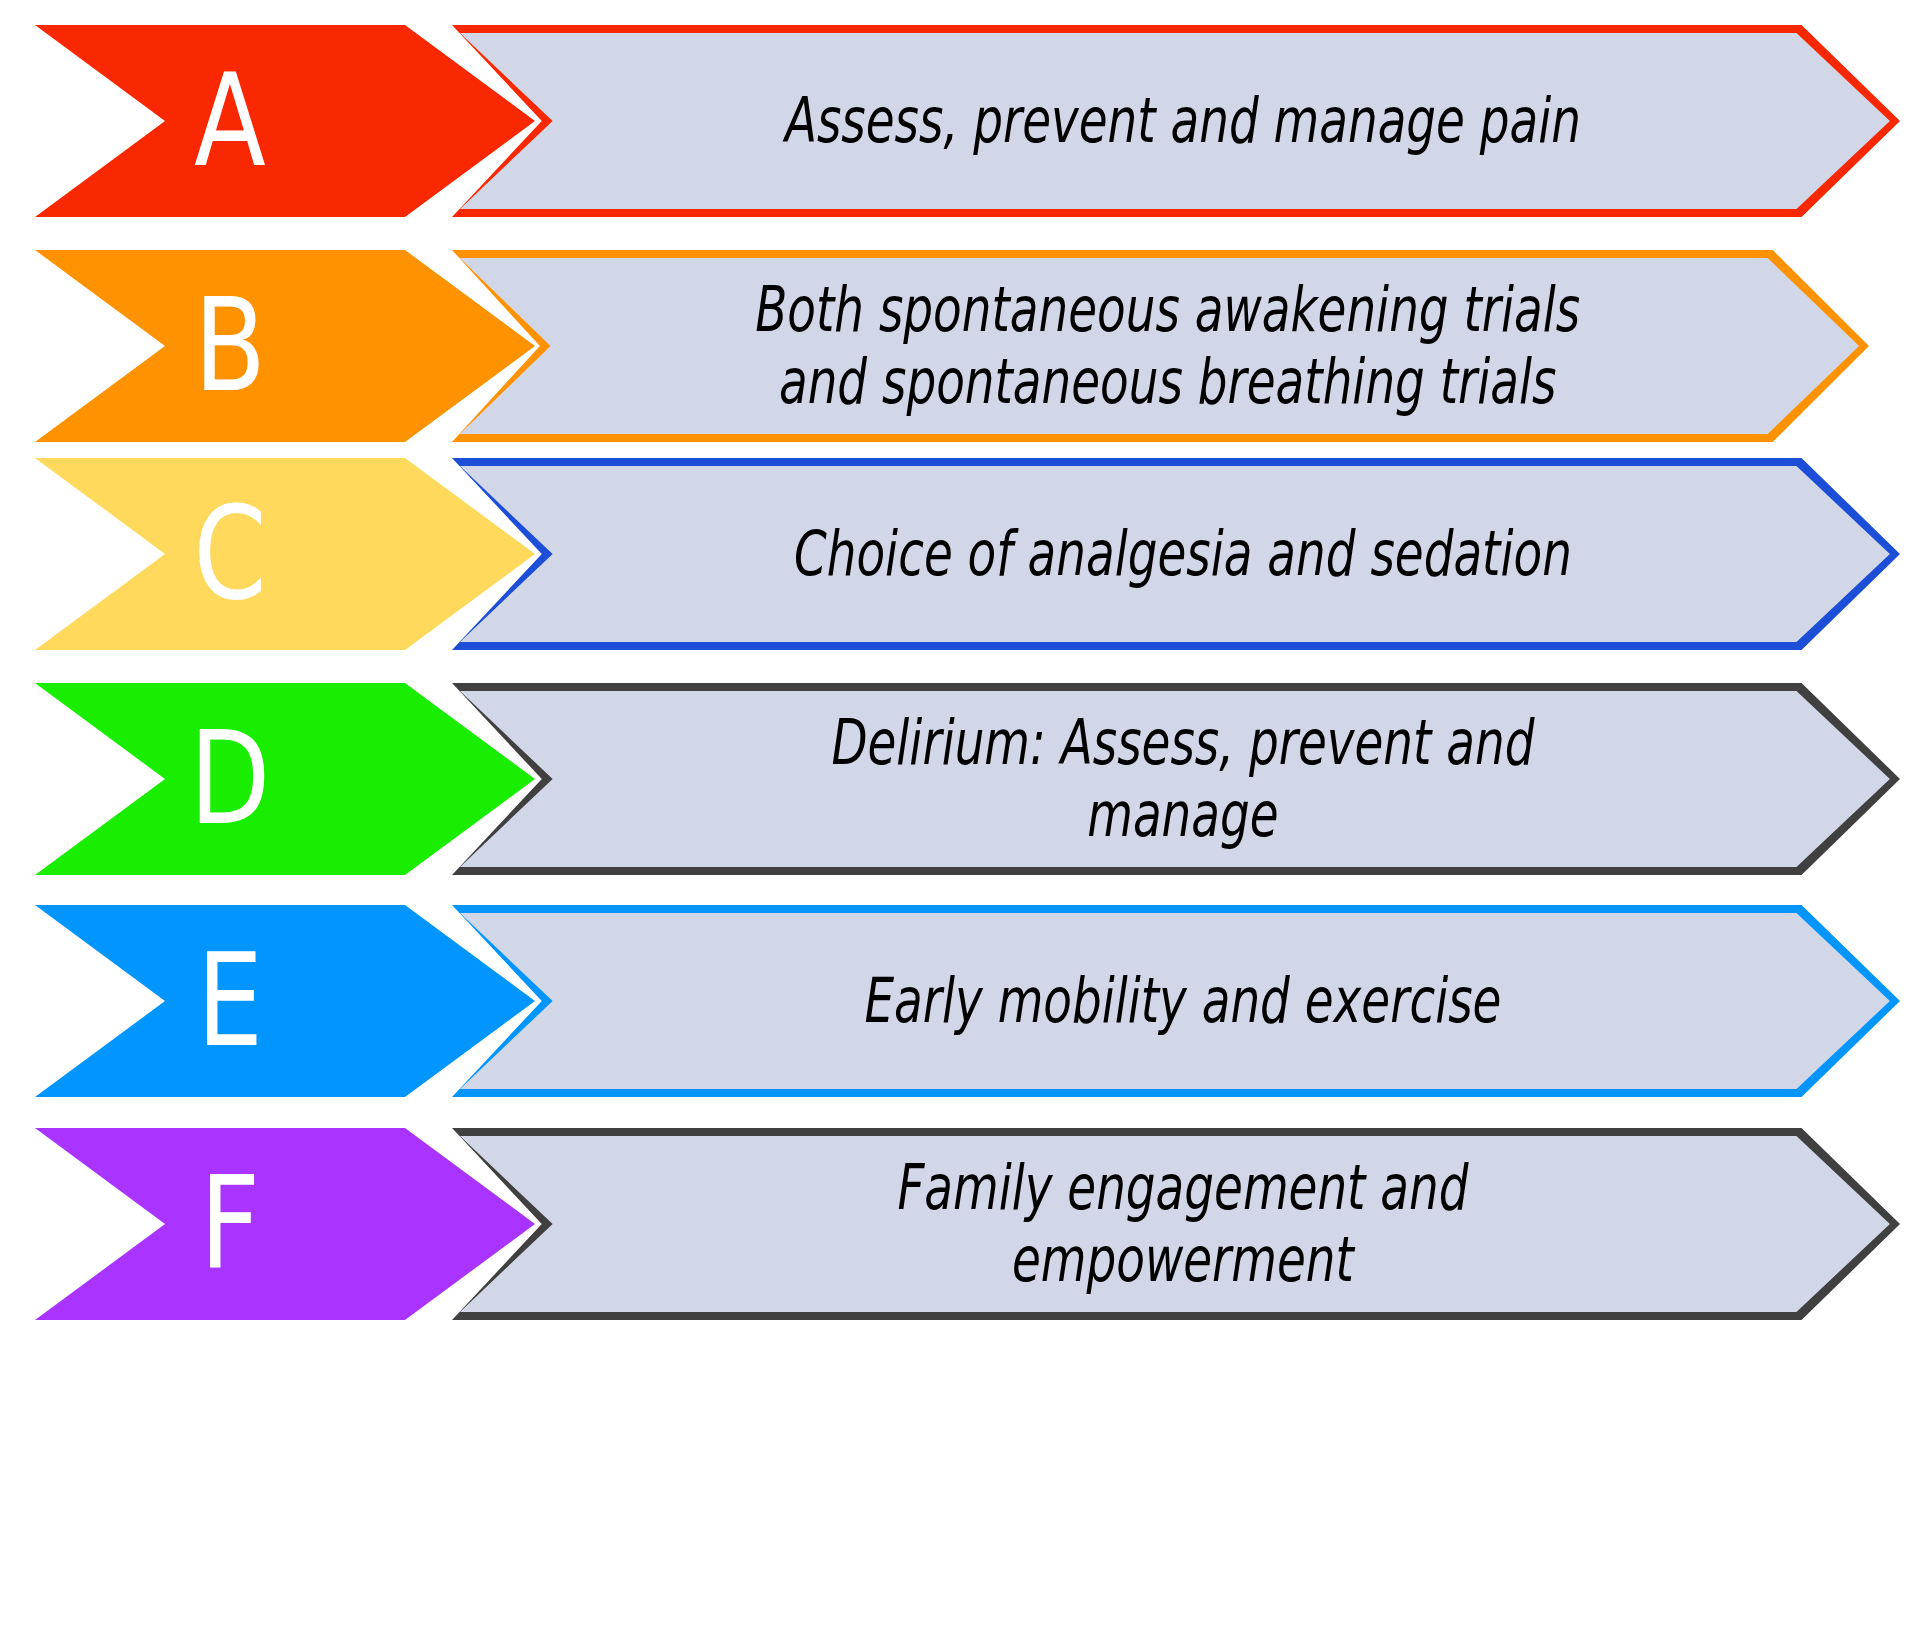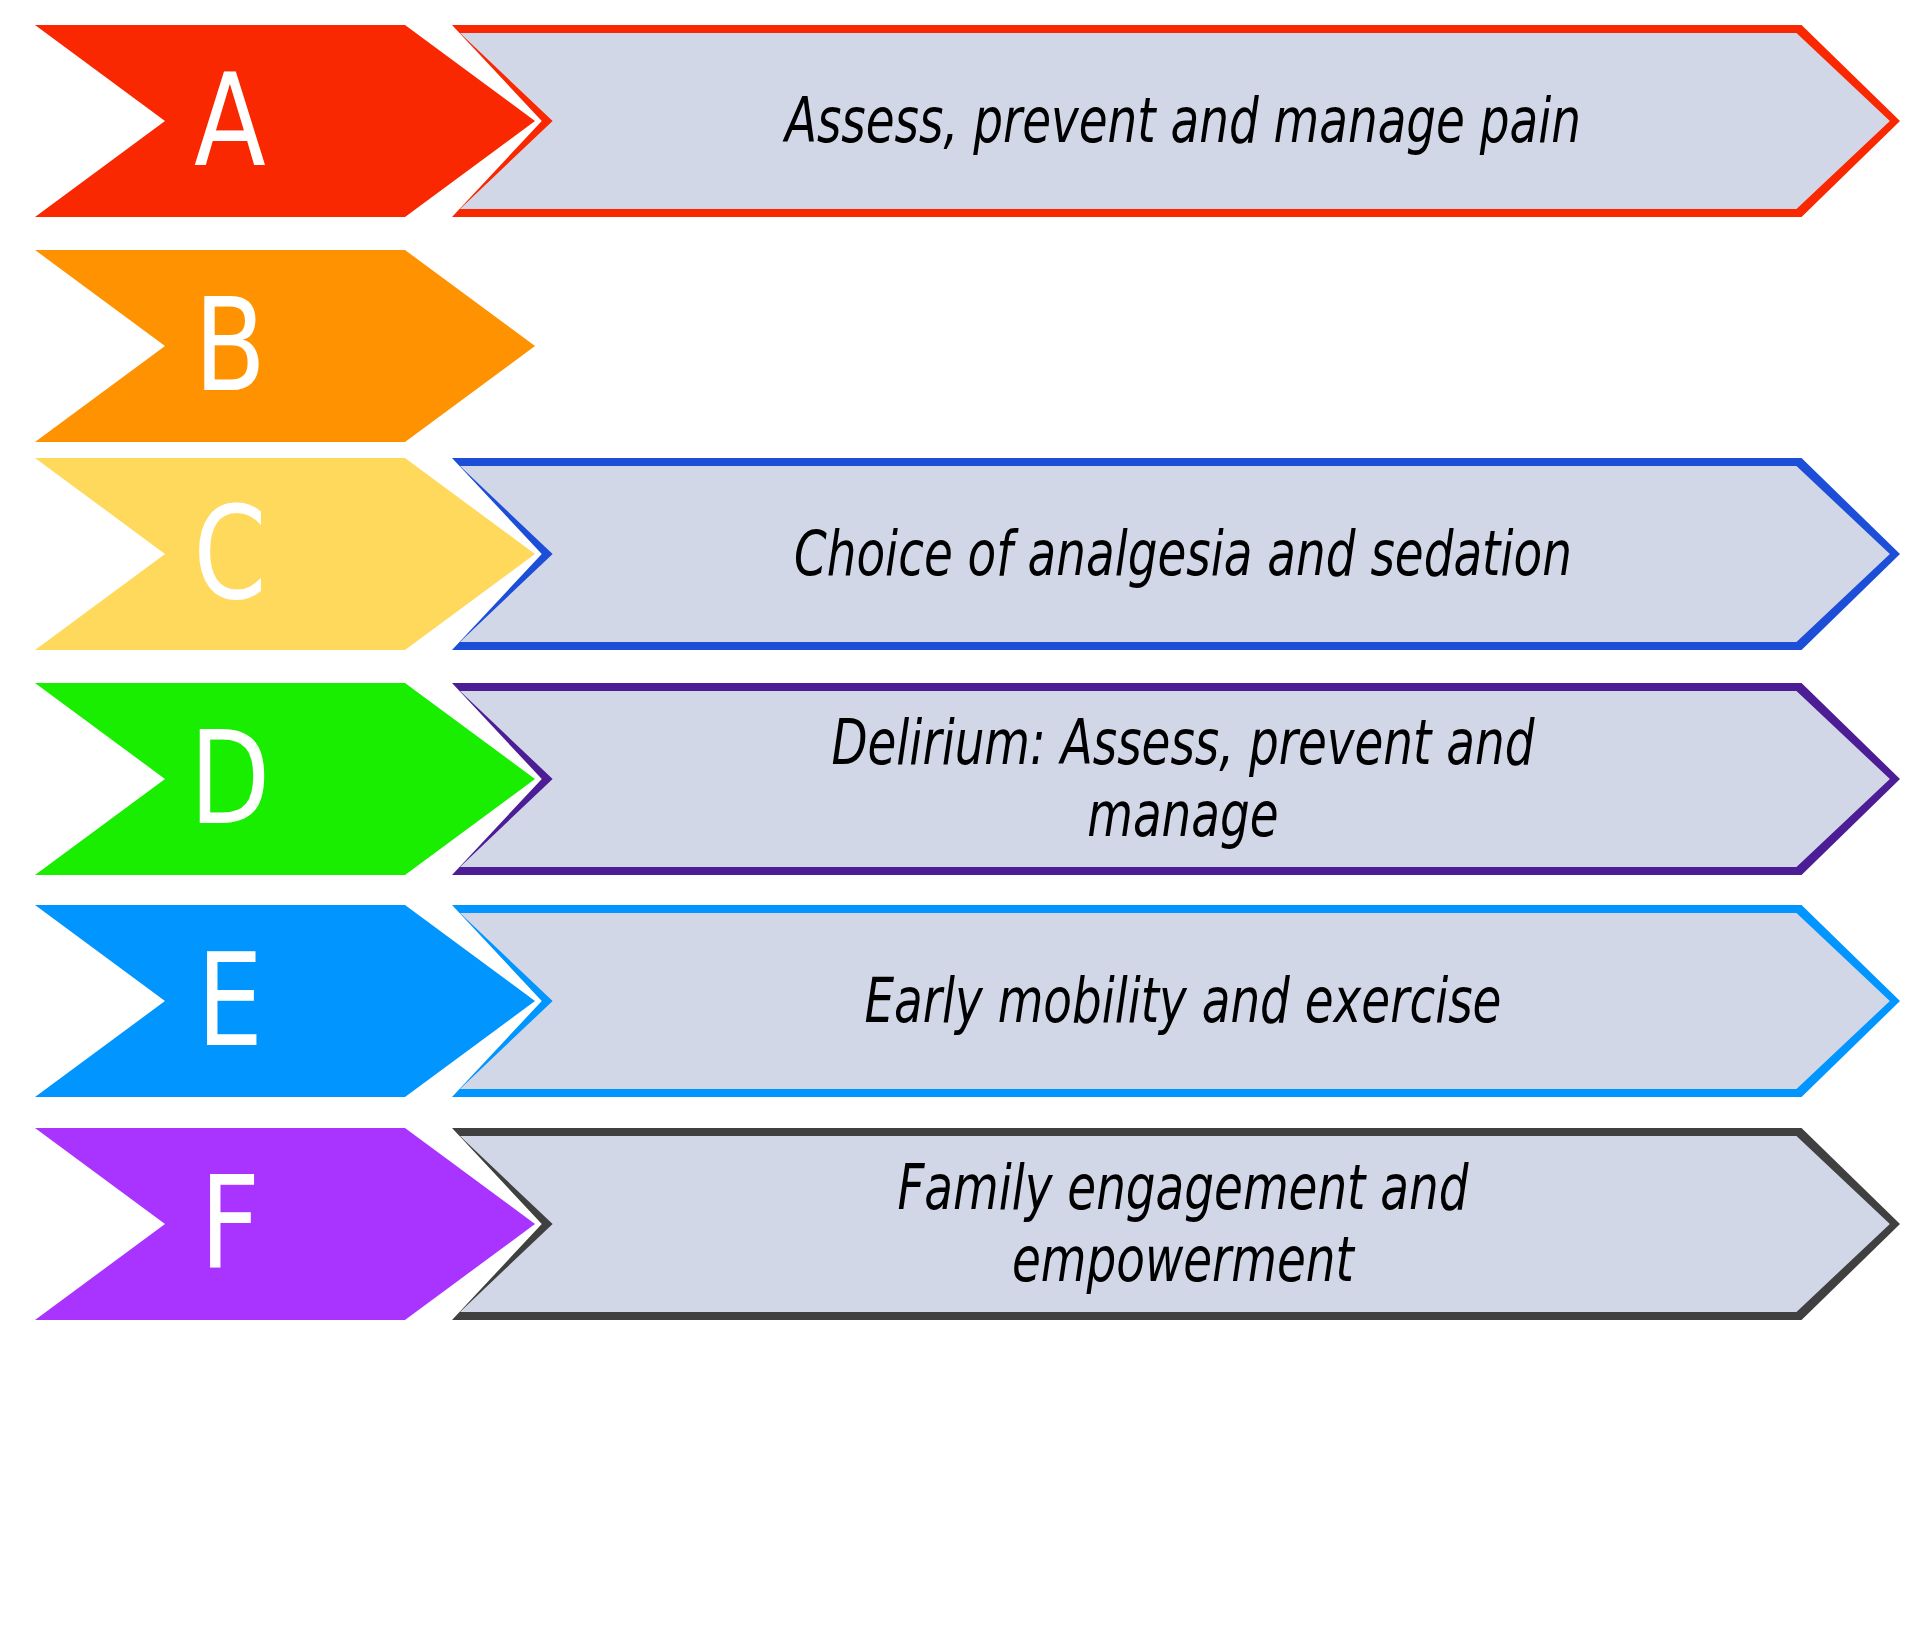--- a/index.html
+++ b/index.html
@@ -123,6 +123,12 @@
       </div>
     </div>
     <div class="bundle-row" style="top: 250px; height: 192px;">
+      <div class="text-arrow-outer" style="left: 452px; width: 1417px; background: rgb(255, 146, 0);">
+        <div class="text-arrow-inner">
+          <div class="arrow-label">Both spontaneous awakening trials
+and spontaneous breathing trials</div>
+        </div>
+      </div>
       <div class="letter-chevron" style="background: rgb(255, 146, 0);">
         <div class="letter-glyph" style="color: rgb(255, 255, 255);">B</div>
       </div>

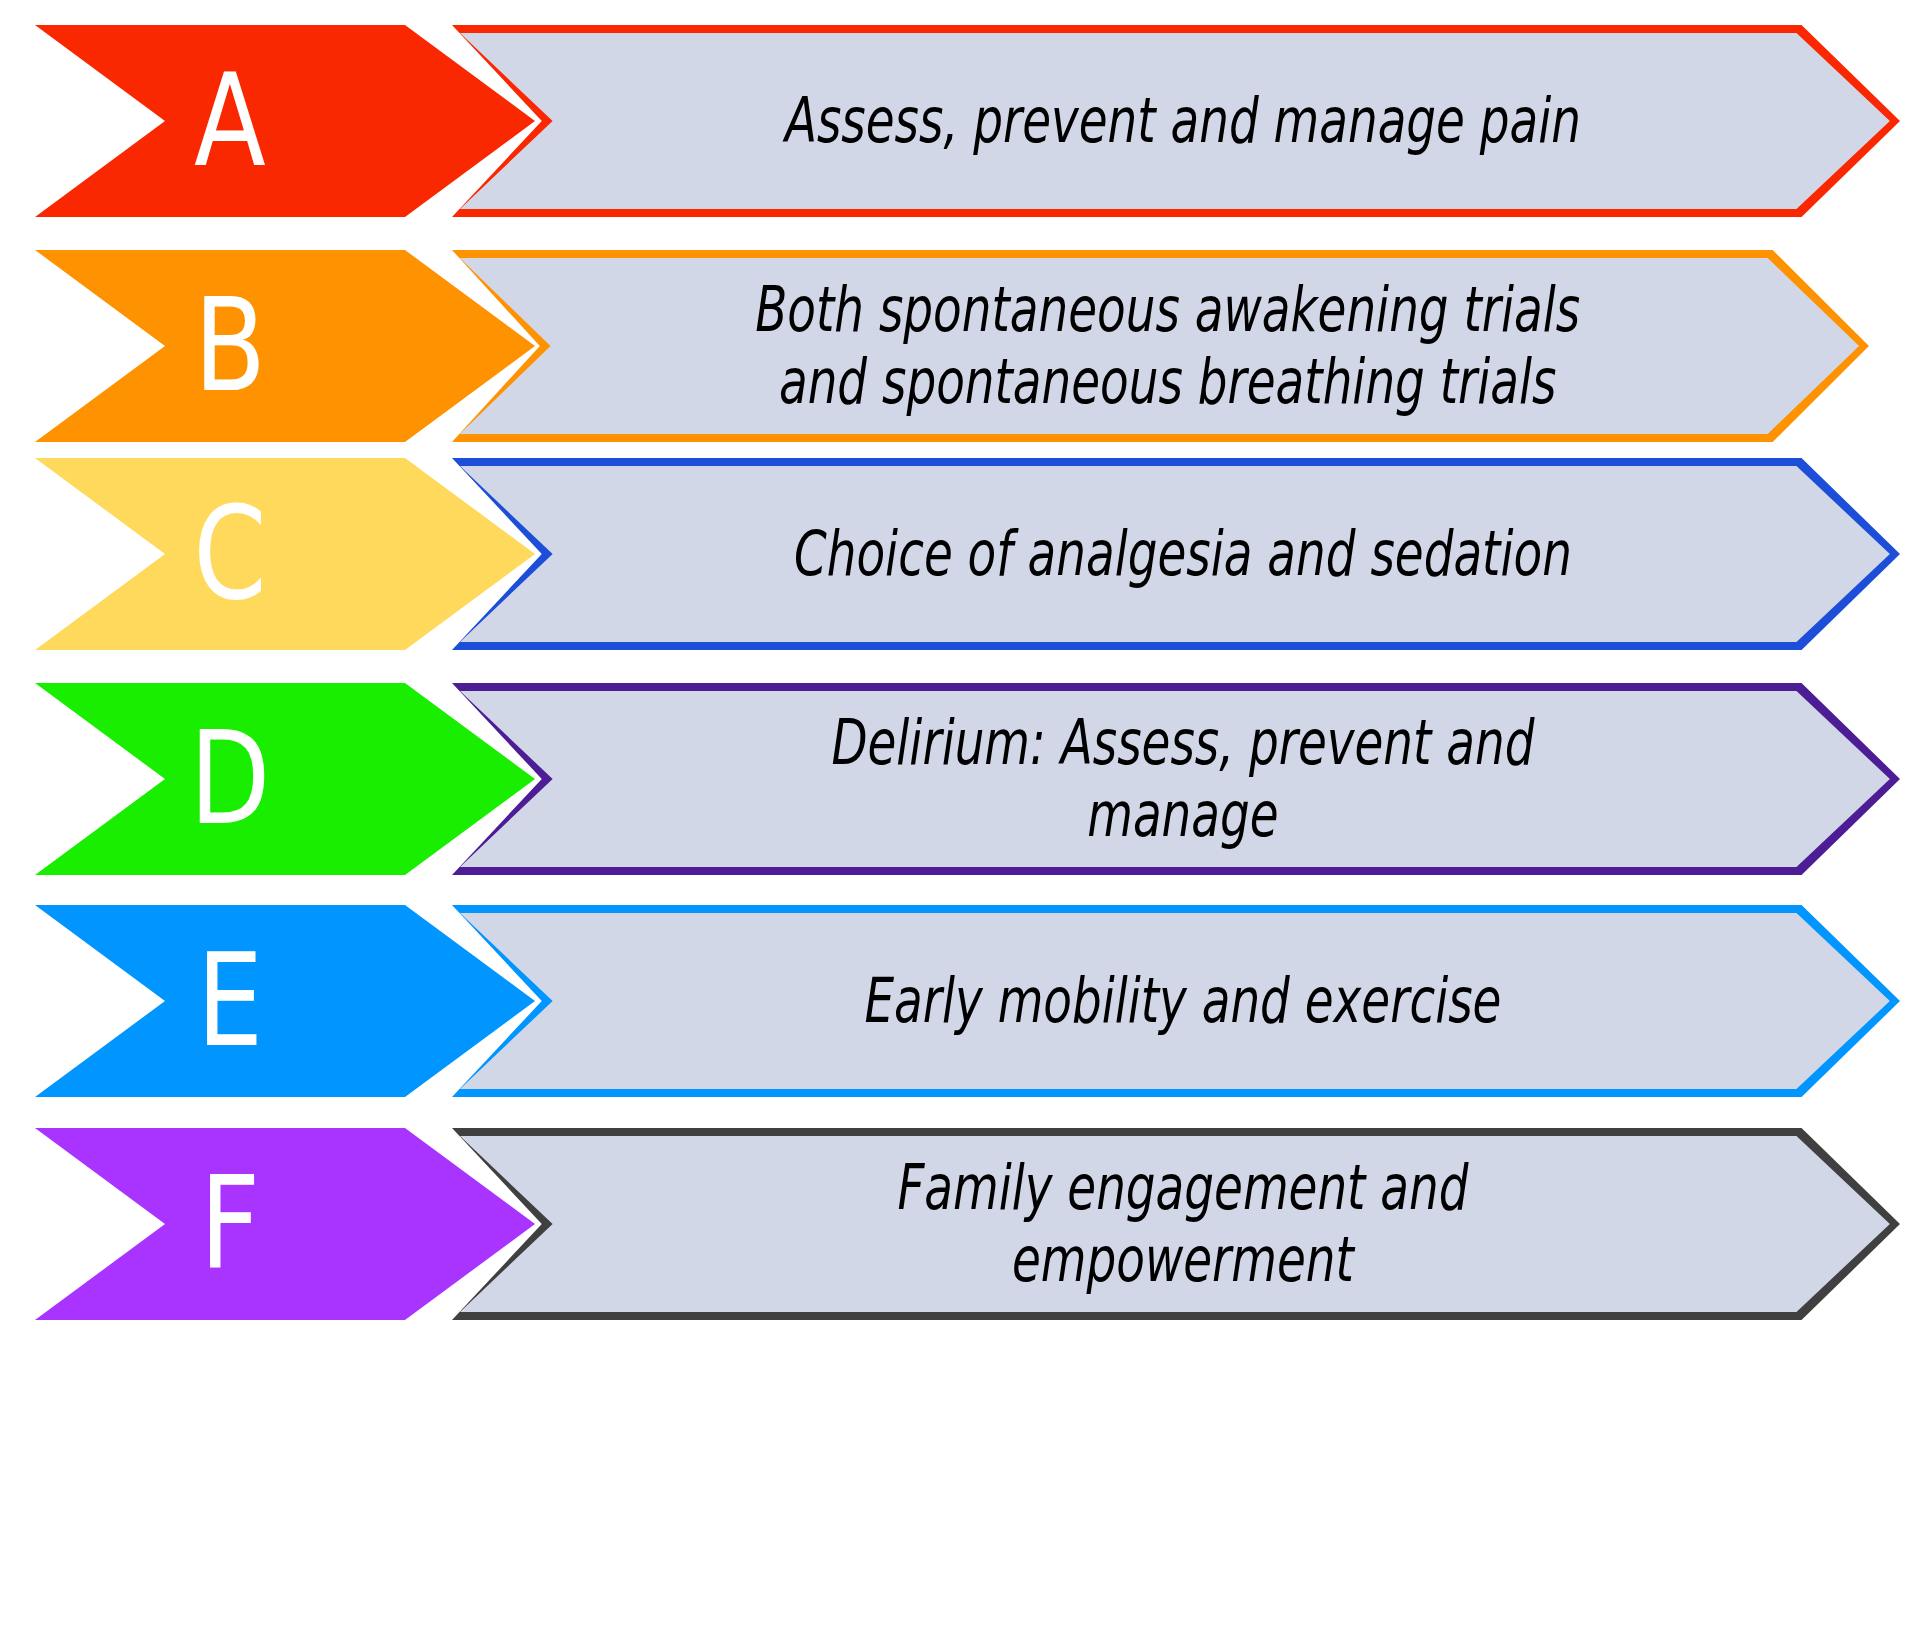--- a/index.html
+++ b/index.html
@@ -144,7 +144,7 @@
       </div>
     </div>
     <div class="bundle-row" style="top: 683px; height: 192px;">
-      <div class="text-arrow-outer" style="left: 452px; width: 1448px; background: #4c1d95;">
+      <div class="text-arrow-outer" style="left: 452px; width: 1448px; background: #404040;">
         <div class="text-arrow-inner">
           <div class="arrow-label">Delirium: Assess, prevent and
 manage</div>

